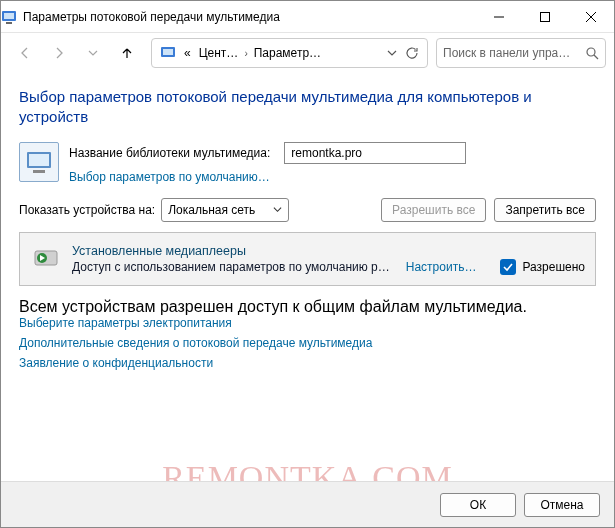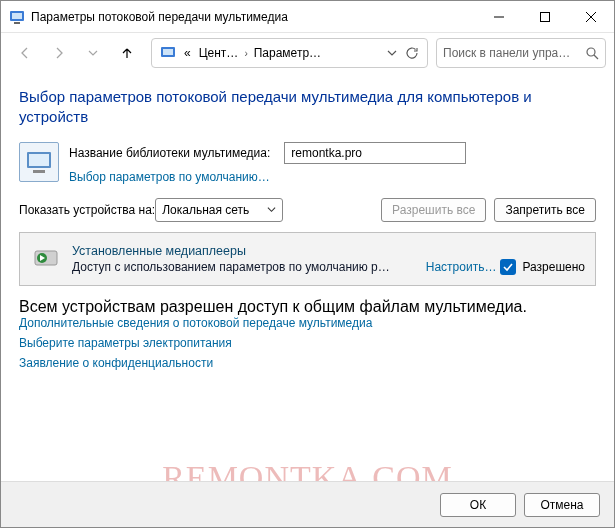--- a/index.html
+++ b/index.html
@@ -4,7 +4,7 @@
 <style>
   * { box-sizing: border-box; margin: 0; padding: 0; font-family: "Segoe UI", Tahoma, sans-serif; }
   body { width: 615px; height: 528px; background: #fff; border: 1px solid #888; overflow: hidden; position: relative; }
-  .titlebar { height: 32px; display: flex; align-items: center; padding-left: 8px; border-bottom: 1px solid #e5e5e5; }
+  .titlebar { height: 32px; display: flex; align-items: center; border-bottom: 1px solid #e5e5e5; }
   .titlebar .tico { width: 16px; height: 16px; margin-right: 6px; }
   .titlebar .ttxt { font-size: 12px; color: #000; flex: 1; }
   .winbtns { display: flex; height: 100%; }

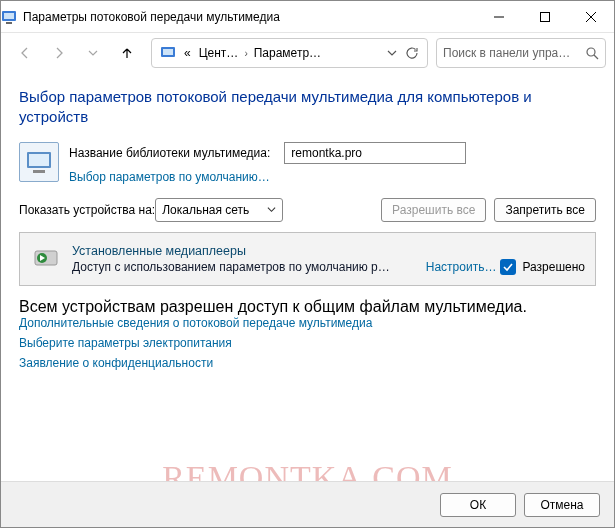--- a/index.html
+++ b/index.html
@@ -30,7 +30,7 @@
   .labrow .lbl { font-size: 12px; }
   .inp { width: 182px; height: 22px; border: 1px solid #888; padding: 0 6px; font-size: 12px; }
   .link { color: #0369a1; font-size: 12px; cursor: pointer; }
-  .showrow { display: flex; align-items: center; margin-bottom: 10px; }
+  .showrow { display: flex; align-items: center; gap: 6px; margin-bottom: 10px; }
   .showrow .lbl { font-size: 12px; }
   .sel { height: 24px; border: 1px solid #888; border-radius: 3px; display: flex; align-items: center; padding: 0 6px; font-size: 12px; gap: 18px; background: #fff; }
   .rbtns { margin-left: auto; display: flex; gap: 8px; }

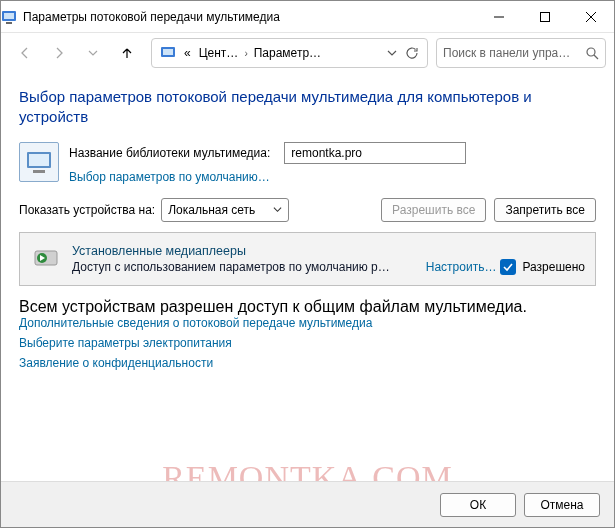--- a/index.html
+++ b/index.html
@@ -41,7 +41,7 @@
   .devtxt { display:flex; flex-direction:column; gap:2px; }
   .devtitle { color: #0c4a6e; font-size: 12.5px; }
   .devsub { color: #0f172a; font-size: 12px; }
-  .devright { margin-left: auto; display:flex; align-items:center; gap:4px;margin-top:16px; }
+  .devright { margin-left: auto; display:flex; align-items:center; gap:24px;margin-top:16px; }
   .chkwrap { display:flex; align-items:center; gap:6px; font-size:12px; }
   .chk { width:16px; height:16px; background:#0067c0; border-radius:3px; display:flex; align-items:center; justify-content:center; }
   .chk svg { width:10px; height:10px; }

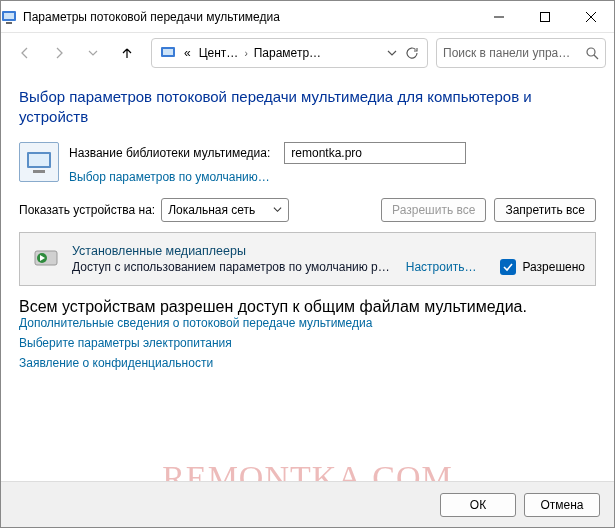--- a/index.html
+++ b/index.html
@@ -194,8 +194,8 @@
   <div class="status">Всем устройствам разрешен доступ к общим файлам мультимедиа.</div>
 
   <div class="links">
+    <span class="link">Выберите параметры электропитания</span>
     <span class="link">Дополнительные сведения о потоковой передаче мультимедиа</span>
-    <span class="link">Выберите параметры электропитания</span>
     <span class="link">Заявление о конфиденциальности</span>
   </div>
 </div>

